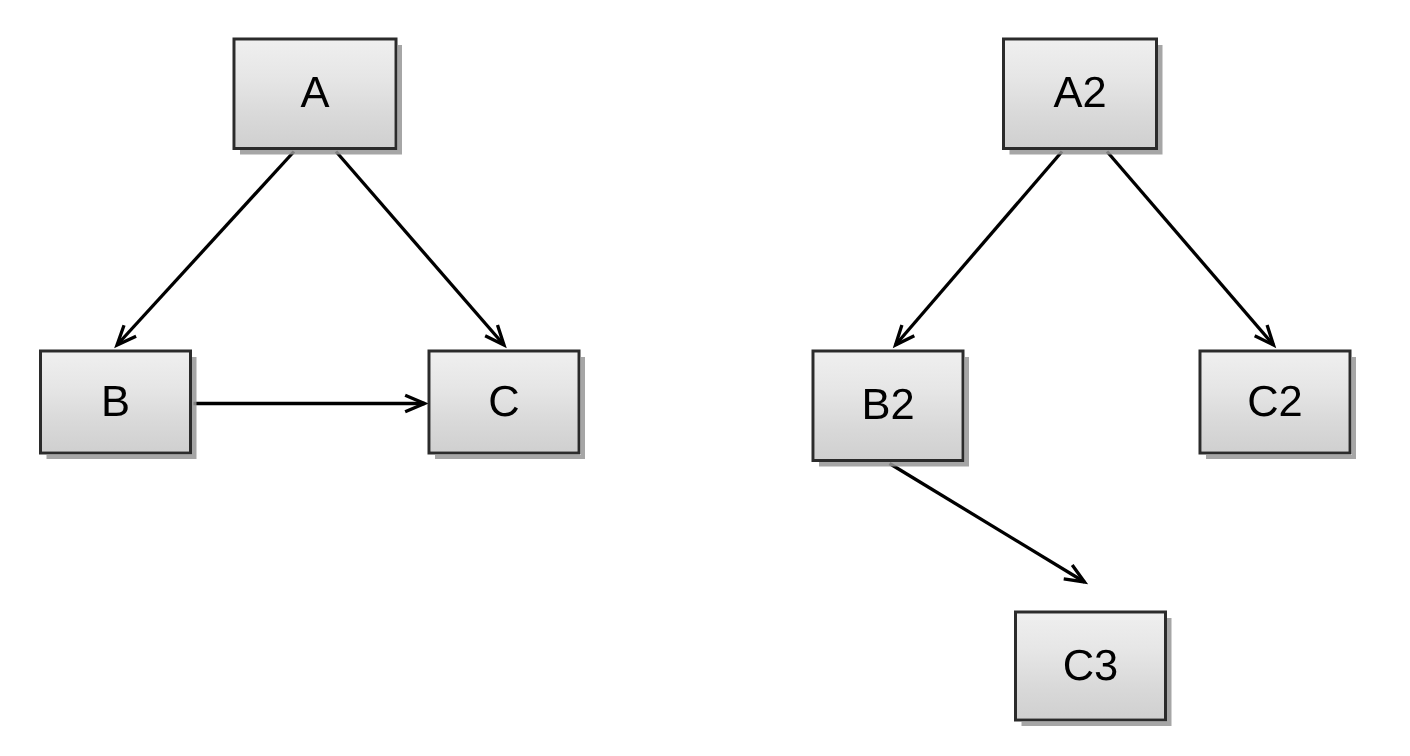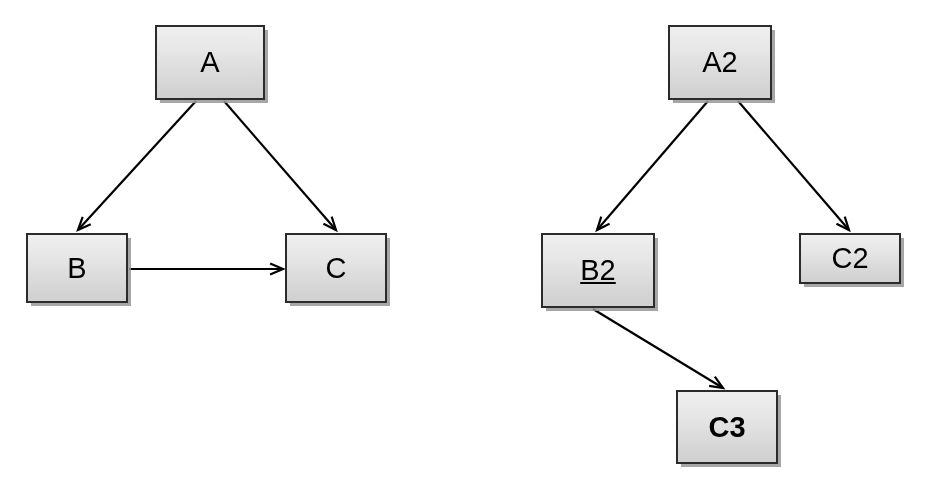--- a/index.html
+++ b/index.html
@@ -90,7 +90,7 @@
       <div class="node" style="left: 668px; top: 25px; width: 104px; height: 75px;">
         <span class="node-label">A2</span>
       </div>
-      <div class="node" style="left: 541px; top: 233px; width: 114px; height: 75px; text-decoration: underline;">
+      <div class="node" style="left: 541px; top: 233px; width: 102px; height: 75px;">
         <span class="node-label">B2</span>
       </div>
       <div class="node" style="left: 799px; top: 233px; width: 102px; height: 51px;">

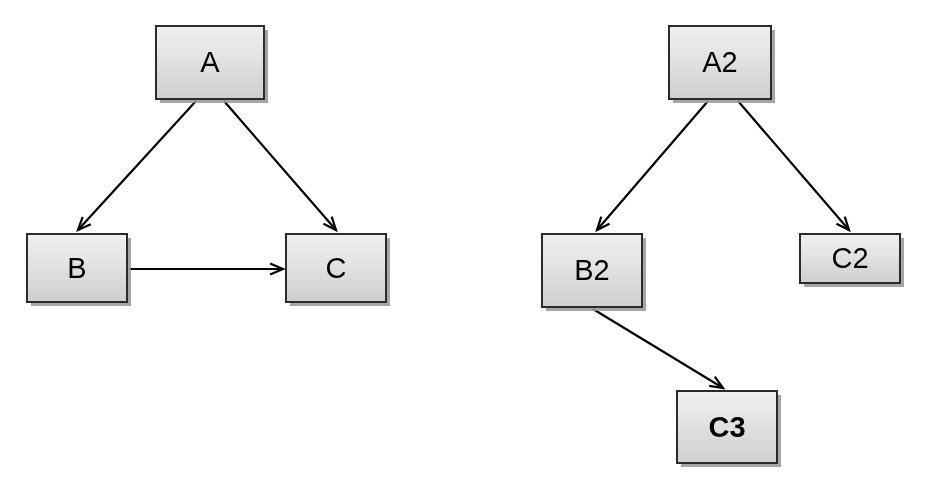--- a/index.html
+++ b/index.html
@@ -93,7 +93,7 @@
       <div class="node" style="left: 541px; top: 233px; width: 102px; height: 75px;">
         <span class="node-label">B2</span>
       </div>
-      <div class="node" style="left: 799px; top: 233px; width: 102px; height: 51px;">
+      <div class="node" style="left: 799px; top: 233px; width: 102px; height: 70px;">
         <span class="node-label">C2</span>
       </div>
       <div class="node" style="left: 676px; top: 390px; width: 102px; height: 74px; font-weight: bold;">

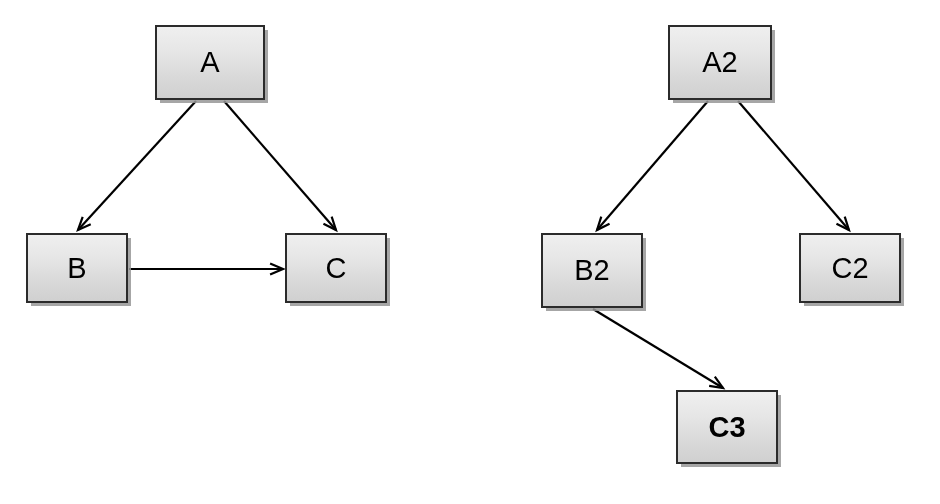--- a/index.html
+++ b/index.html
@@ -96,7 +96,7 @@
       <div class="node" style="left: 799px; top: 233px; width: 102px; height: 70px;">
         <span class="node-label">C2</span>
       </div>
-      <div class="node" style="left: 676px; top: 390px; width: 102px; height: 74px; font-weight: bold;">
+      <div class="node" style="left: 676px; top: 407px; width: 102px; height: 74px;">
         <span class="node-label">C3</span>
       </div>
     </div>

